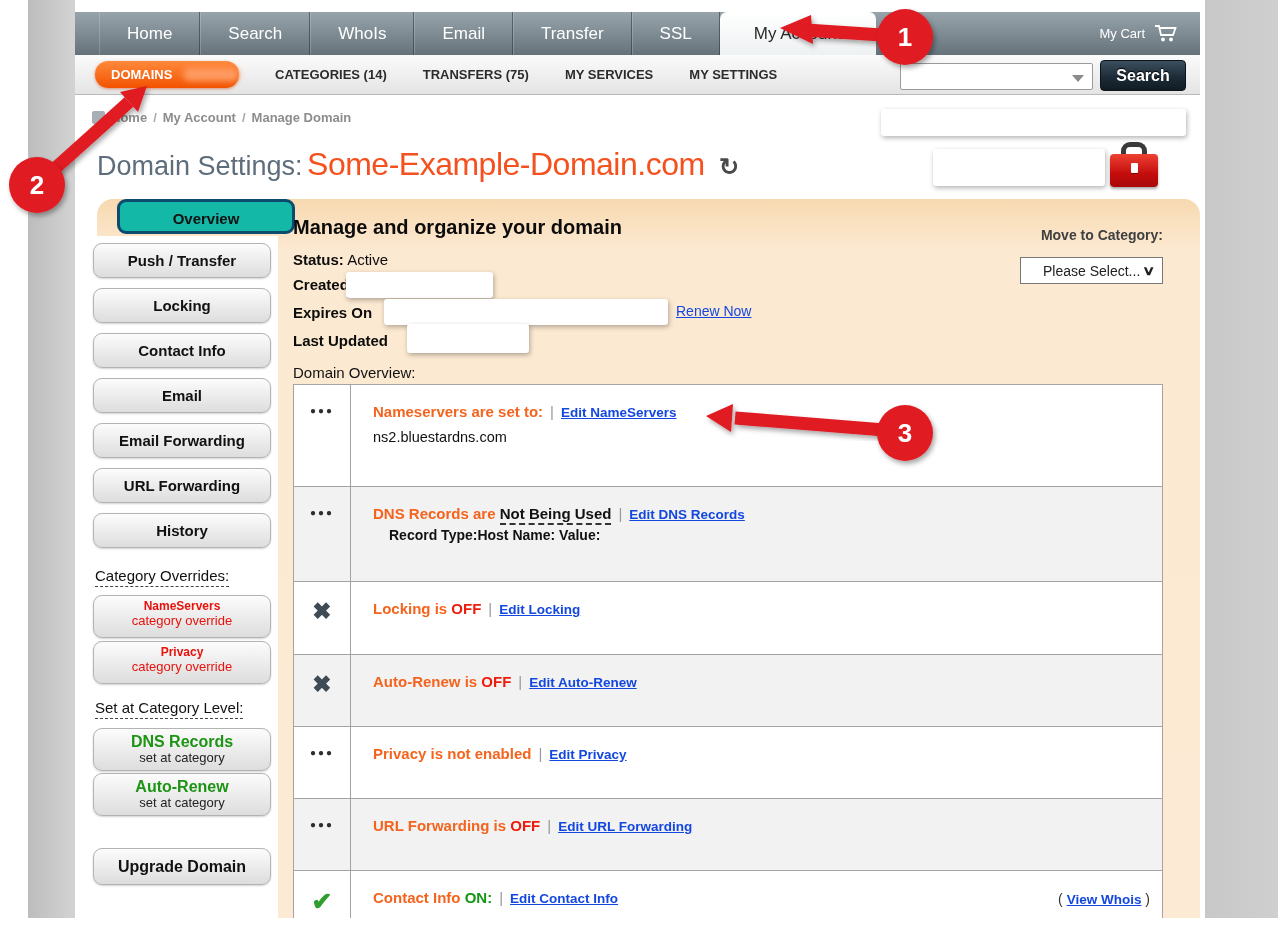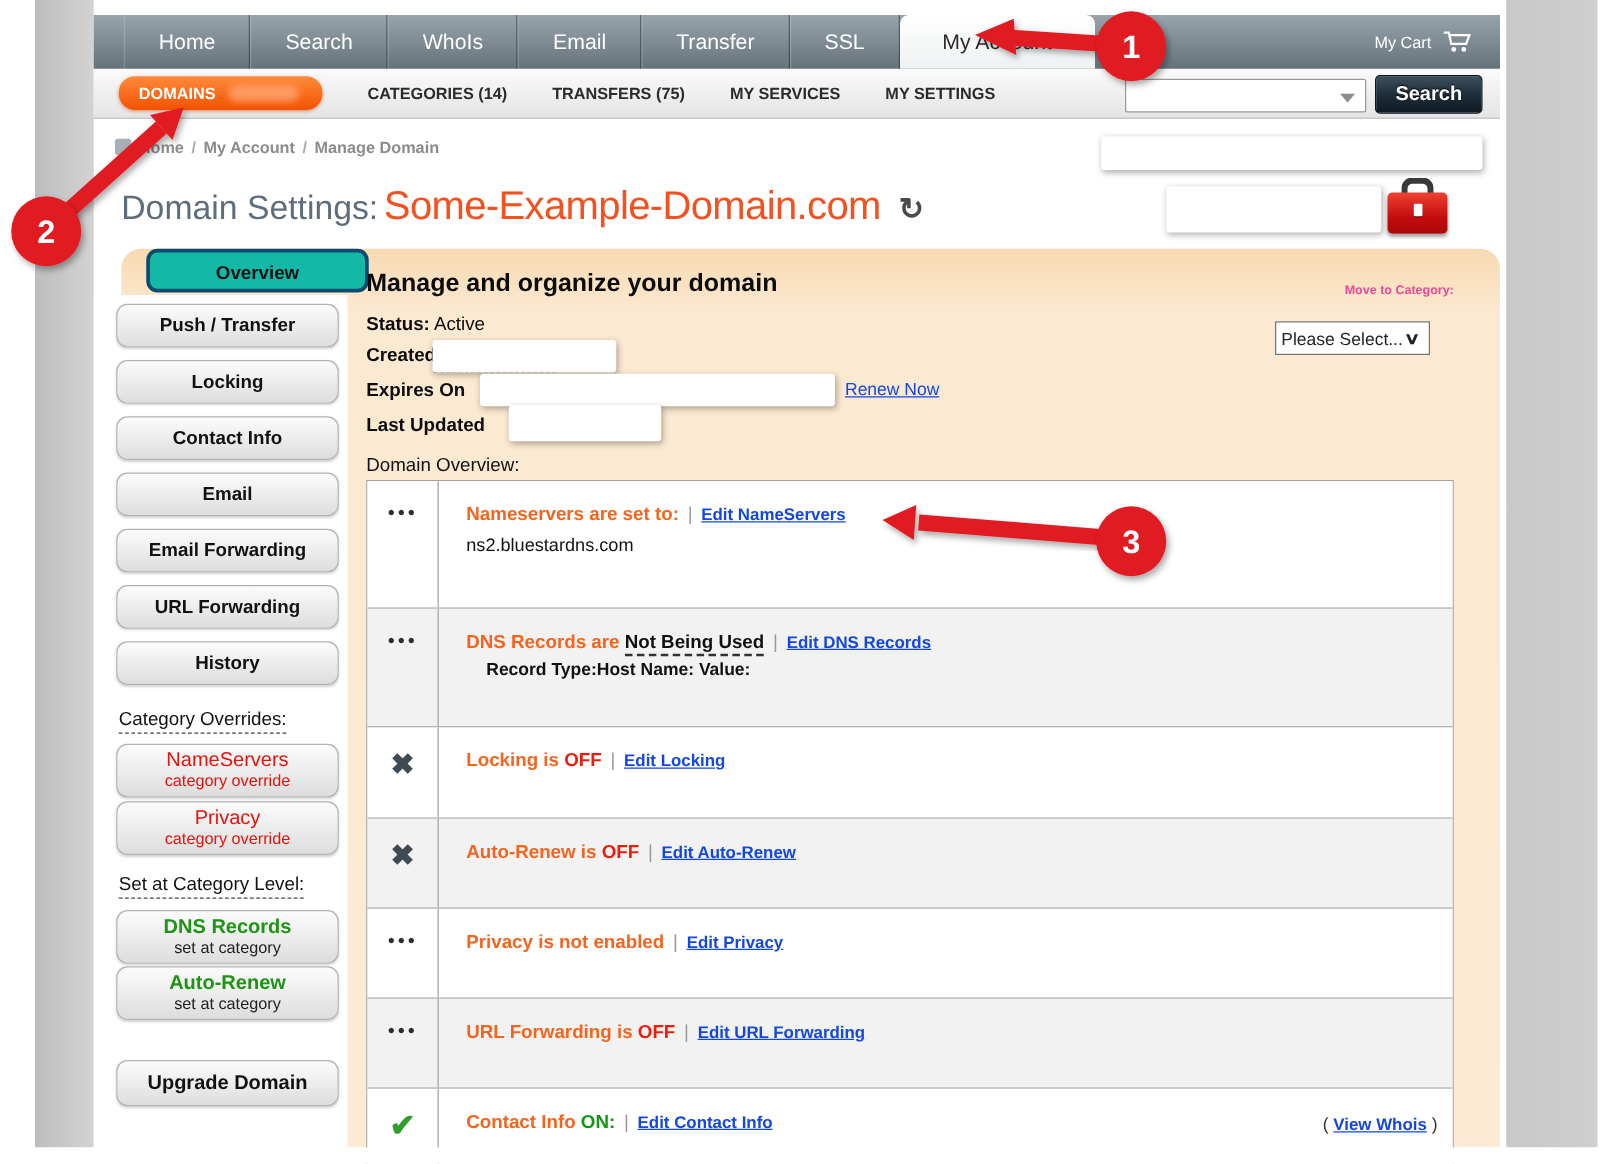--- a/index.html
+++ b/index.html
@@ -29,7 +29,7 @@
             background:linear-gradient(180deg,#fbfbfb,#e4e4e4); border-bottom:1px solid #b9b9b9;
             display:flex; align-items:center; z-index:4; }
   .subnav .item { font-size:13px; font-weight:bold; color:#2b2b2b; margin-left:36px; cursor:pointer; white-space:nowrap; }
-  .domains-btn { margin-left:20px; width:163px; height:27px; border-radius:13px;
+  .domains-btn { margin-left:20px; width:144px; height:27px; border-radius:13px;
                  background:linear-gradient(180deg,#ff8a3c,#f25200); box-shadow:0 1px 3px rgba(200,60,0,.5);
                  color:#fff; font-size:13px; font-weight:bold; display:flex; align-items:center;
                  padding-left:16px; position:relative; cursor:pointer; }

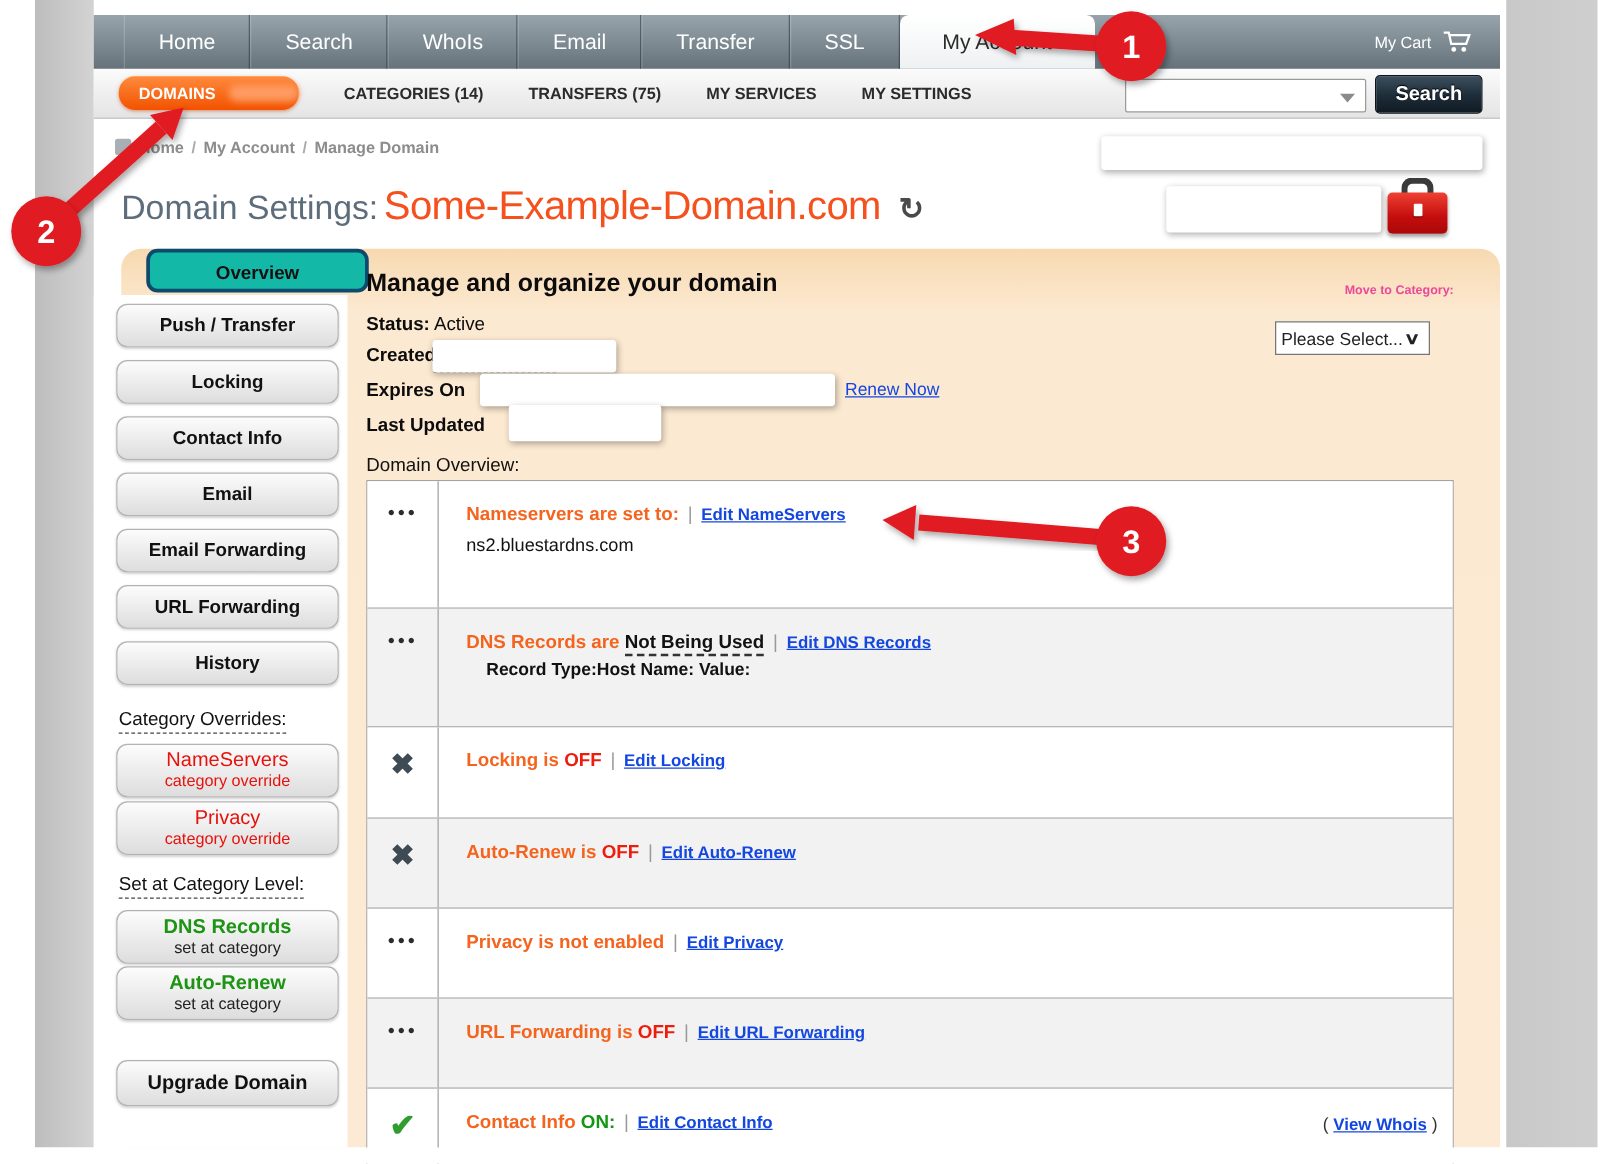--- a/index.html
+++ b/index.html
@@ -95,7 +95,7 @@
   .overview-lbl { position:absolute; left:293px; top:364px; font-size:15px; color:#111; z-index:3; }
 
   .movecat-lbl { position:absolute; left:1000px; top:227px; width:163px; text-align:right;
-                 font-size:10px; font-weight:bold; color:#ec4899; z-index:3; }
+                 font-size:14px; font-weight:bold; color:#404040; z-index:3; }
   .movecat-sel { position:absolute; left:1020px; top:257px; width:124px; height:27px; background:#fff;
                  border:1px solid #777; font-size:14px; color:#222; z-index:3; display:flex;
                  align-items:center; padding-left:4px; cursor:pointer; }

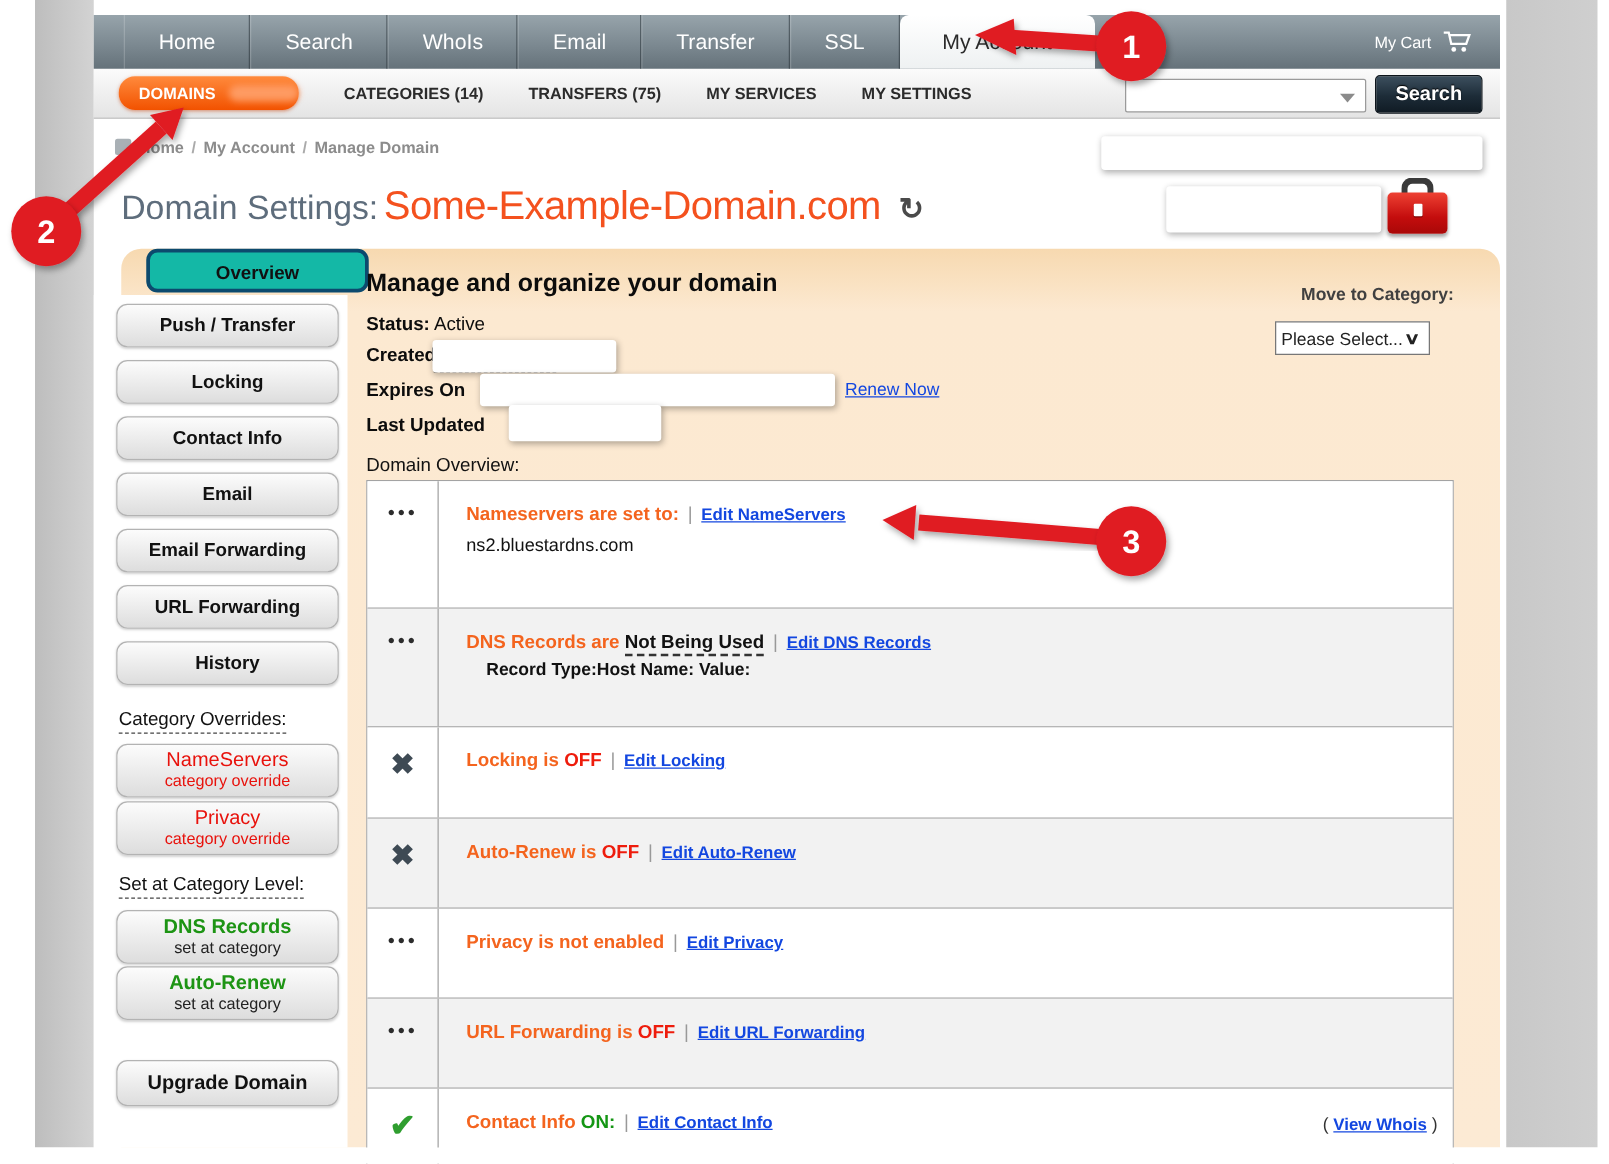--- a/index.html
+++ b/index.html
@@ -96,9 +96,9 @@
 
   .movecat-lbl { position:absolute; left:1000px; top:227px; width:163px; text-align:right;
                  font-size:14px; font-weight:bold; color:#404040; z-index:3; }
-  .movecat-sel { position:absolute; left:1020px; top:257px; width:124px; height:27px; background:#fff;
+  .movecat-sel { position:absolute; left:1020px; top:257px; width:143px; height:27px; background:#fff;
                  border:1px solid #777; font-size:14px; color:#222; z-index:3; display:flex;
-                 align-items:center; padding-left:4px; cursor:pointer; }
+                 align-items:center; padding-left:22px; cursor:pointer; }
   .movecat-sel .chev { margin-left:auto; margin-right:8px; font-size:13px; font-weight:bold; color:#222; transform:scaleX(1.4); }
 
   

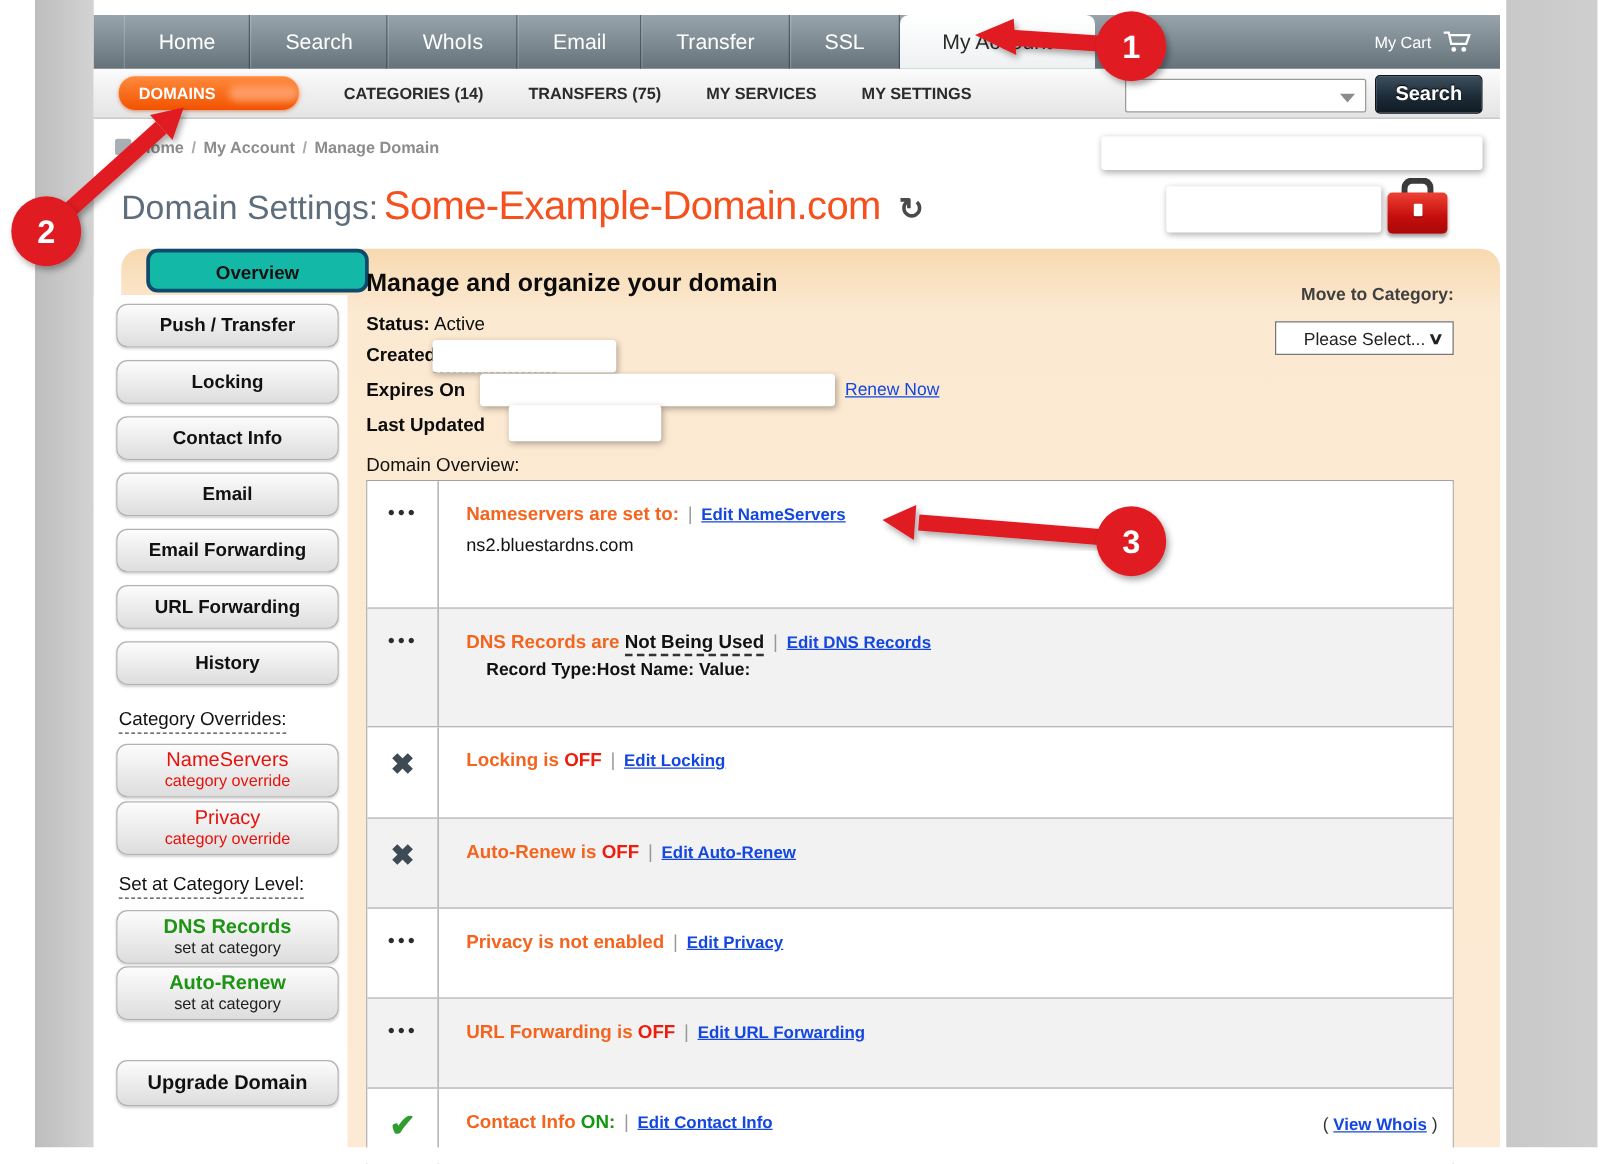--- a/index.html
+++ b/index.html
@@ -79,7 +79,7 @@
   .side-btn.tab1 { height:35px; line-height:33px; }
   .side-btn.active { background:#14b8a6; border:3px solid #0c4a6e; box-shadow:none;margin-left:24px; }
   .side-btn.two { height:43px; padding-top:4px; line-height:1.15; }
-  .side-btn .t-red { color:#e8120c; font-size:16px; font-weight:normal; }
+  .side-btn .t-red { color:#e8120c; font-size:12px; font-weight:bold; }
   .side-btn .s-red { color:#e8120c; font-size:13px; }
   .side-btn .t-green { color:#1d9414; font-size:16px; font-weight:bold; }
   .side-btn .s-dark { color:#222; font-size:13px; }

